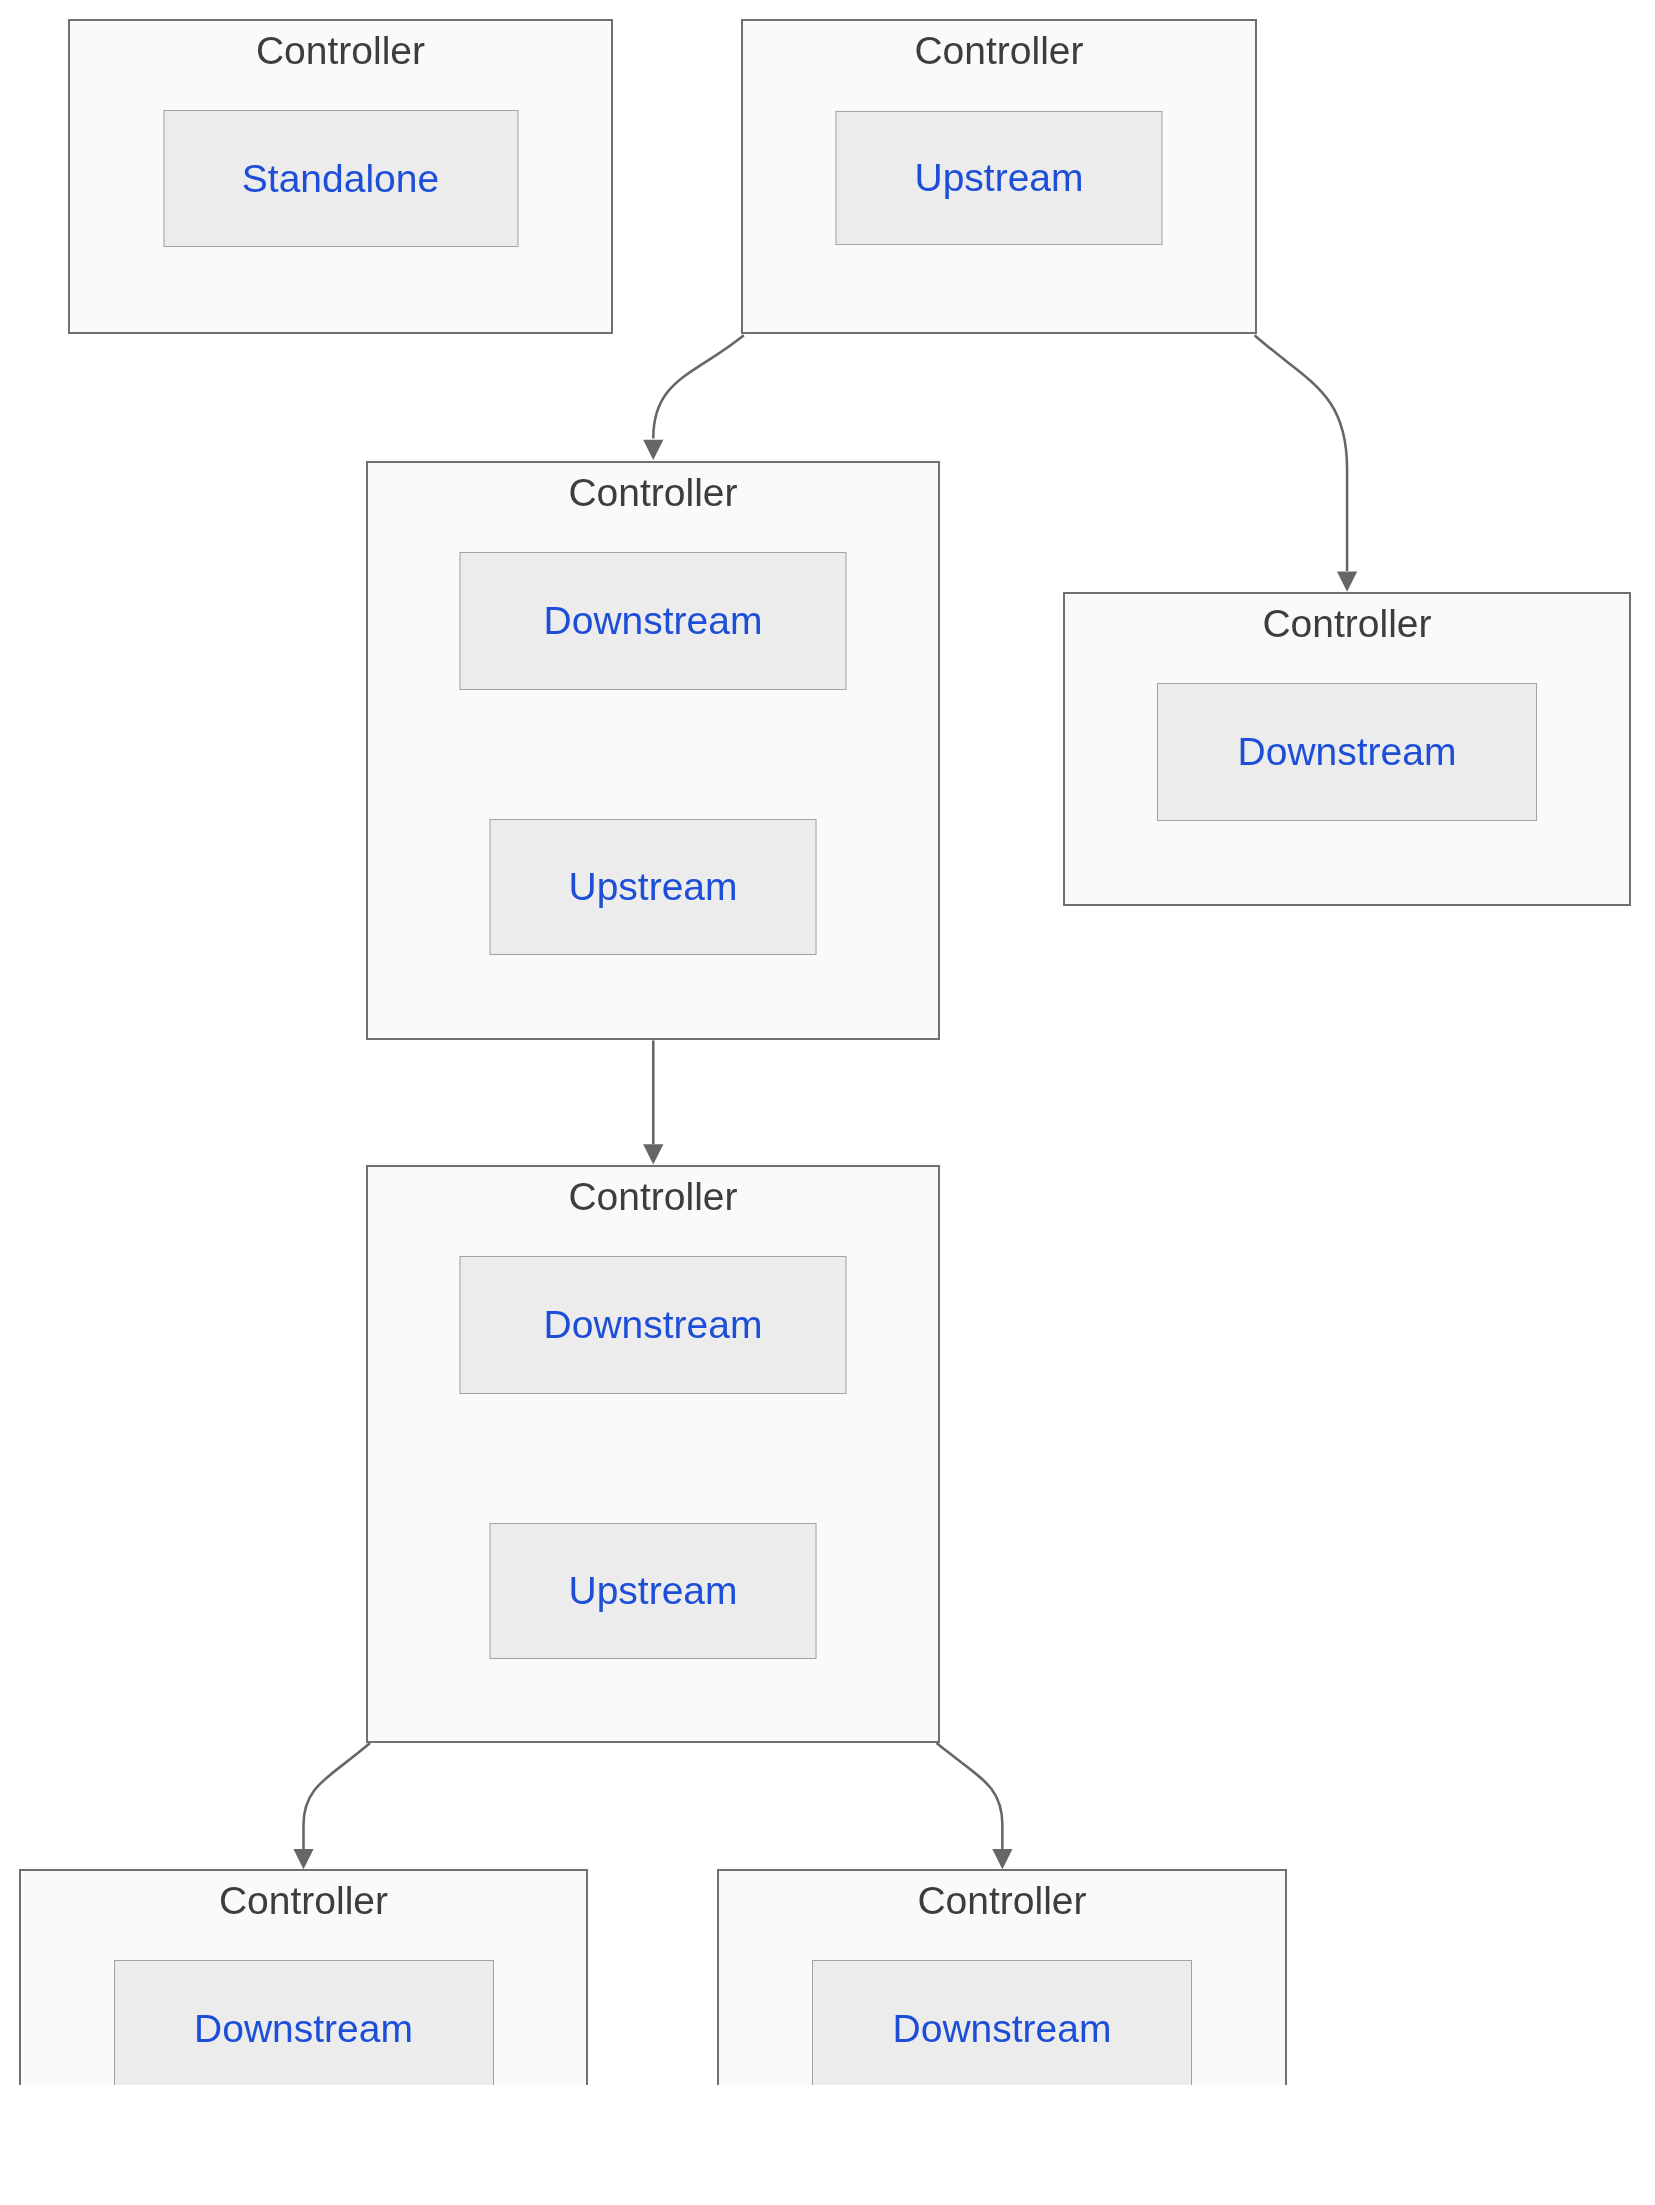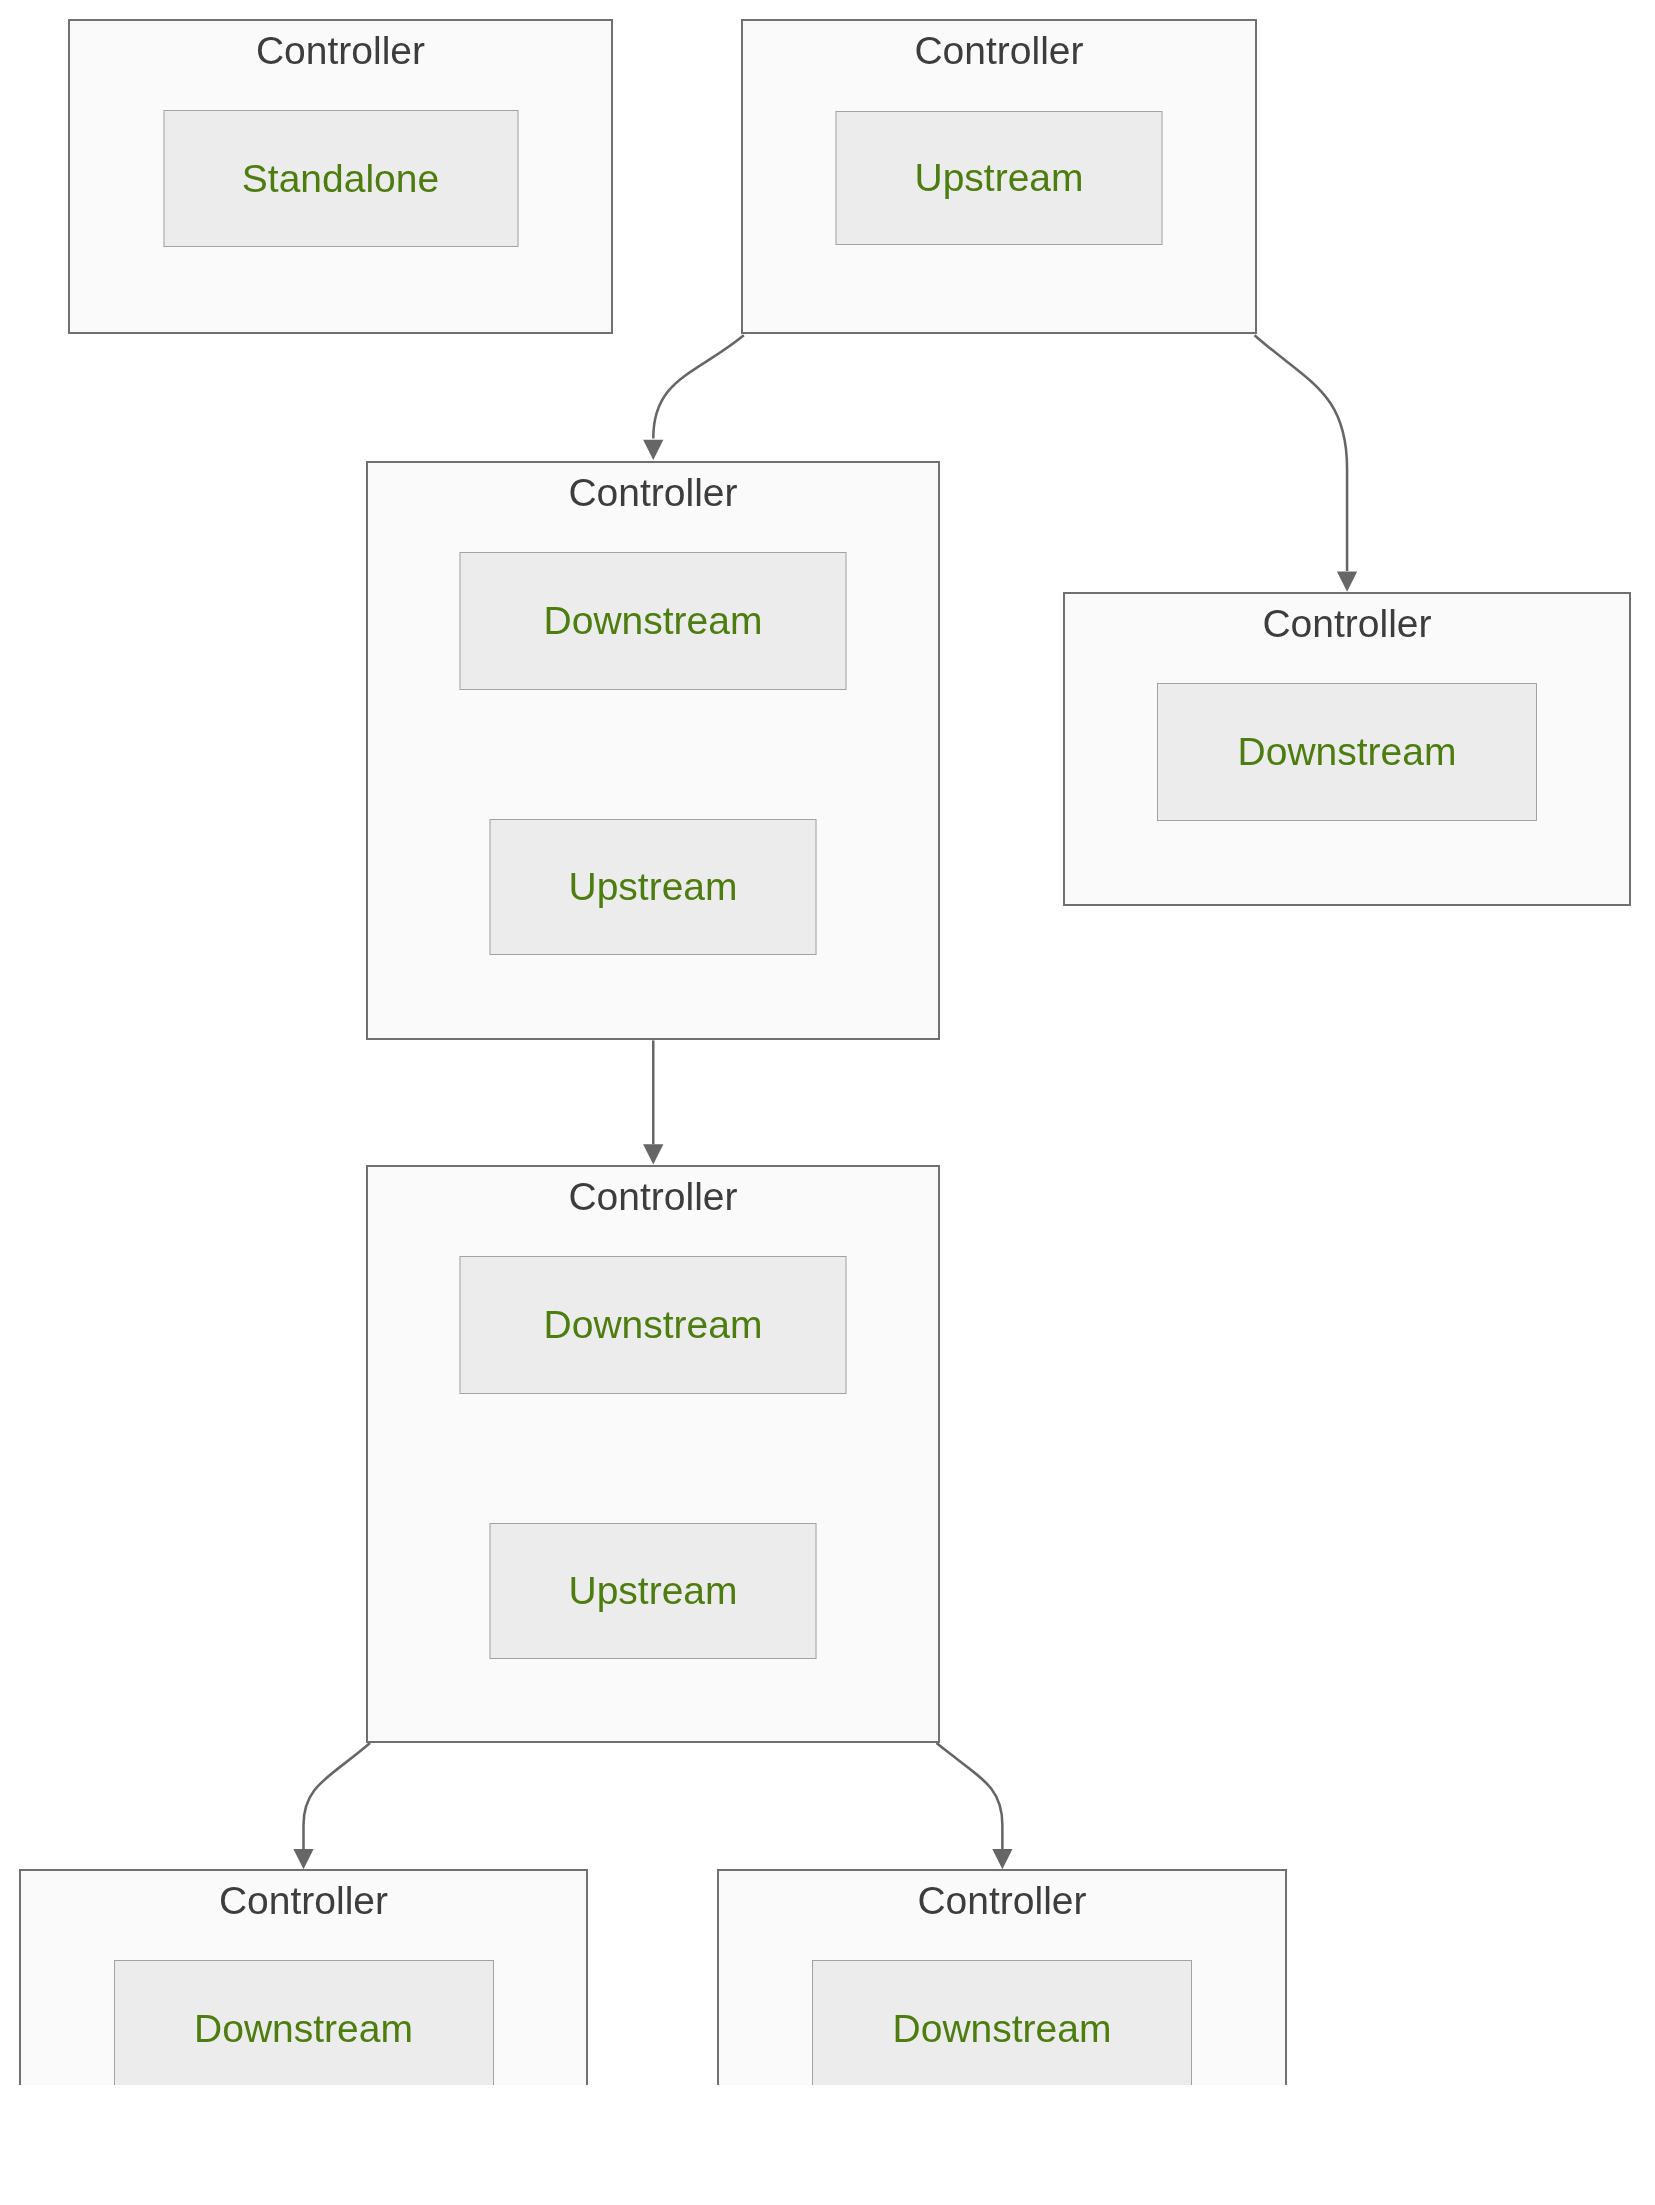--- a/index.html
+++ b/index.html
@@ -52,7 +52,7 @@
     align-items: center;
     justify-content: center;
     font-size: 39px;
-    color: #4d7c0f;
+    color: #1d4ed8;
   }
   
   .n-a { left: 68px;  top: 19px;   width: 545px; height: 315px; }

